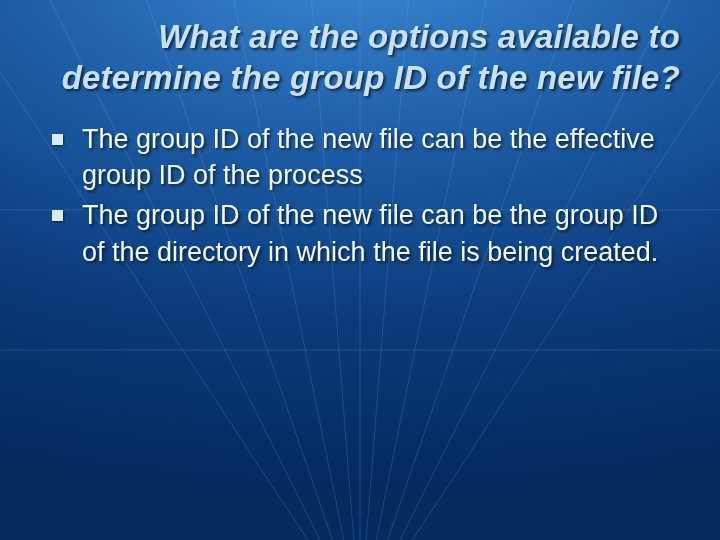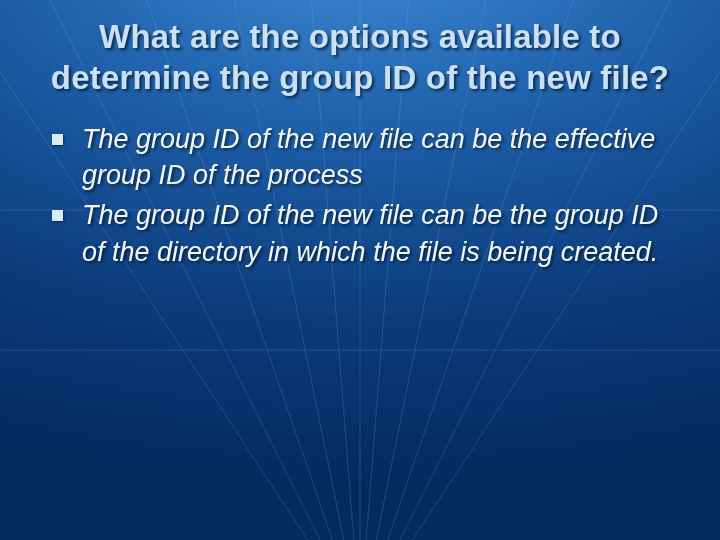--- a/index.html
+++ b/index.html
@@ -26,11 +26,12 @@
     color: #c9e0f5;
     font-size: 33px;
     font-weight: bold;
-    text-align: center;
+    text-align: right;
     line-height: 1.25;
     text-shadow: 2px 2px 3px rgba(0,0,0,0.6);
     margin-bottom: 22px;
     letter-spacing: 0.2px;
+    font-style: italic;
   }
   .bullets {
     list-style: none;

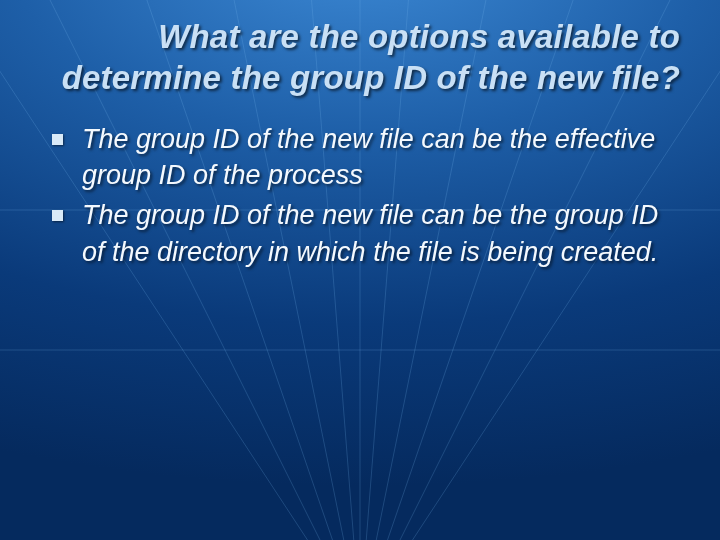--- a/index.html
+++ b/index.html
@@ -36,7 +36,6 @@
   .bullets {
     list-style: none;
     padding: 0 8px 0 8px;
-    font-style: italic;
   }
   .bullets li {
     color: #f4f9fe;

